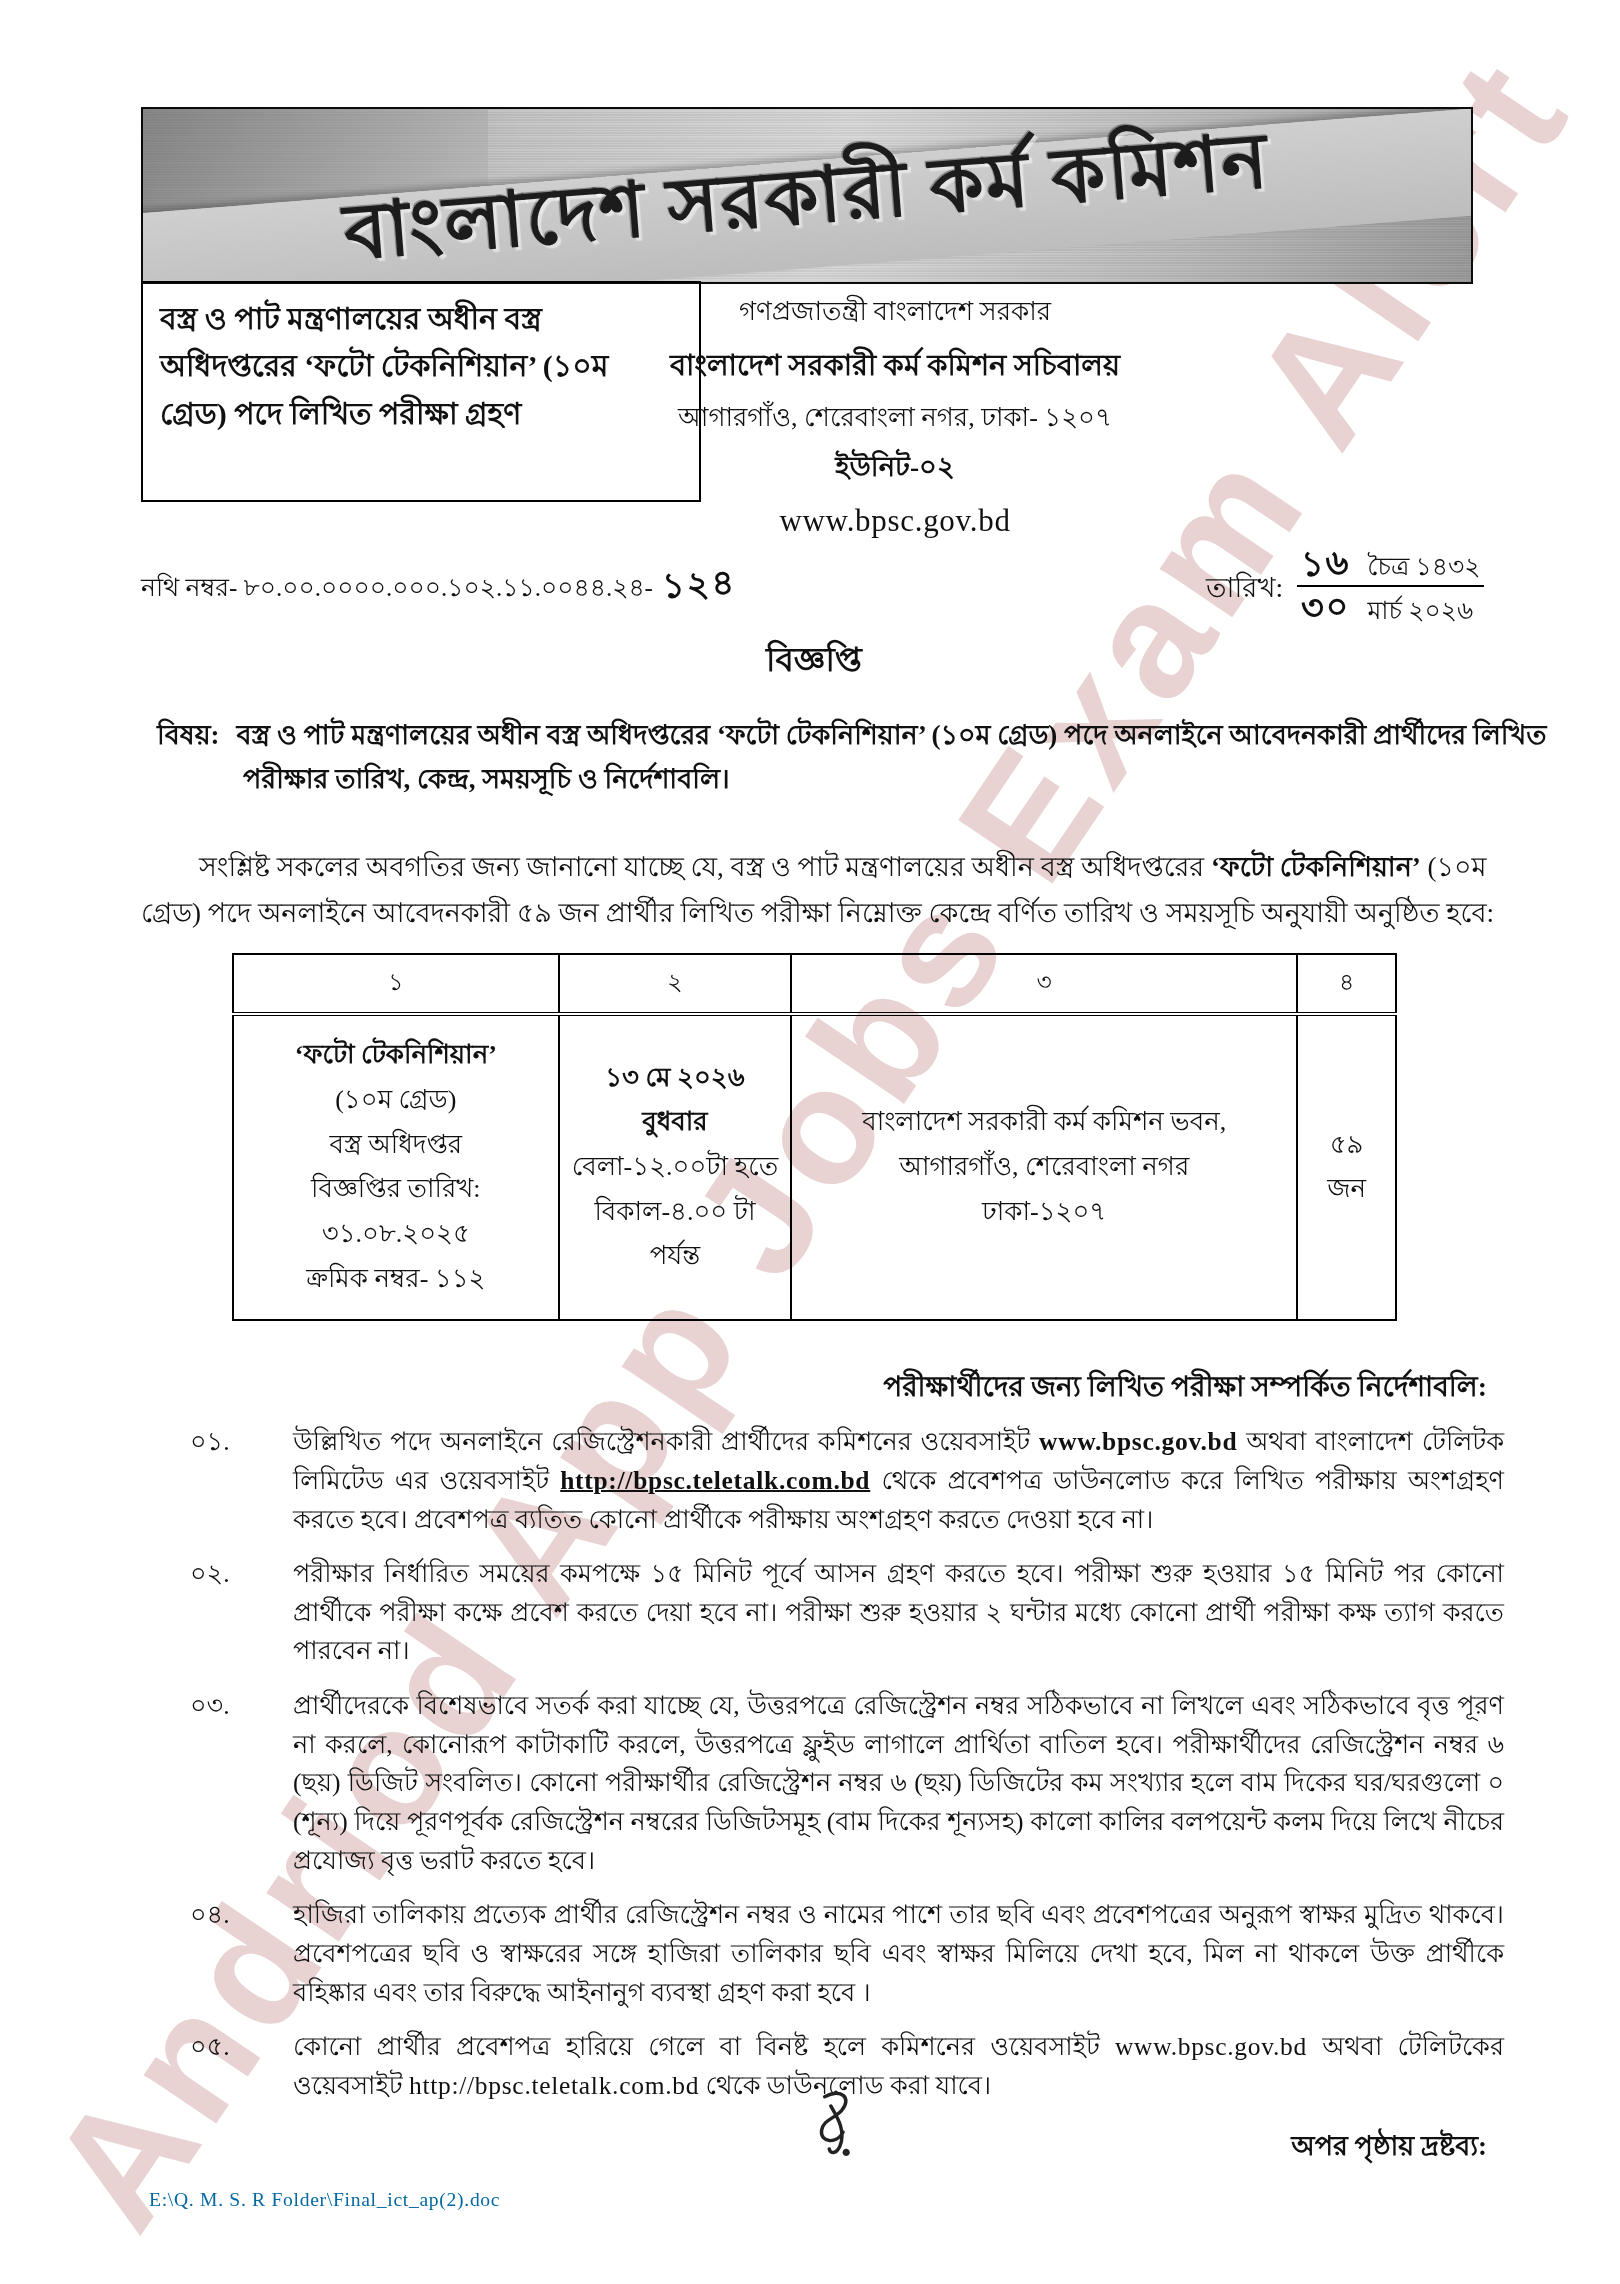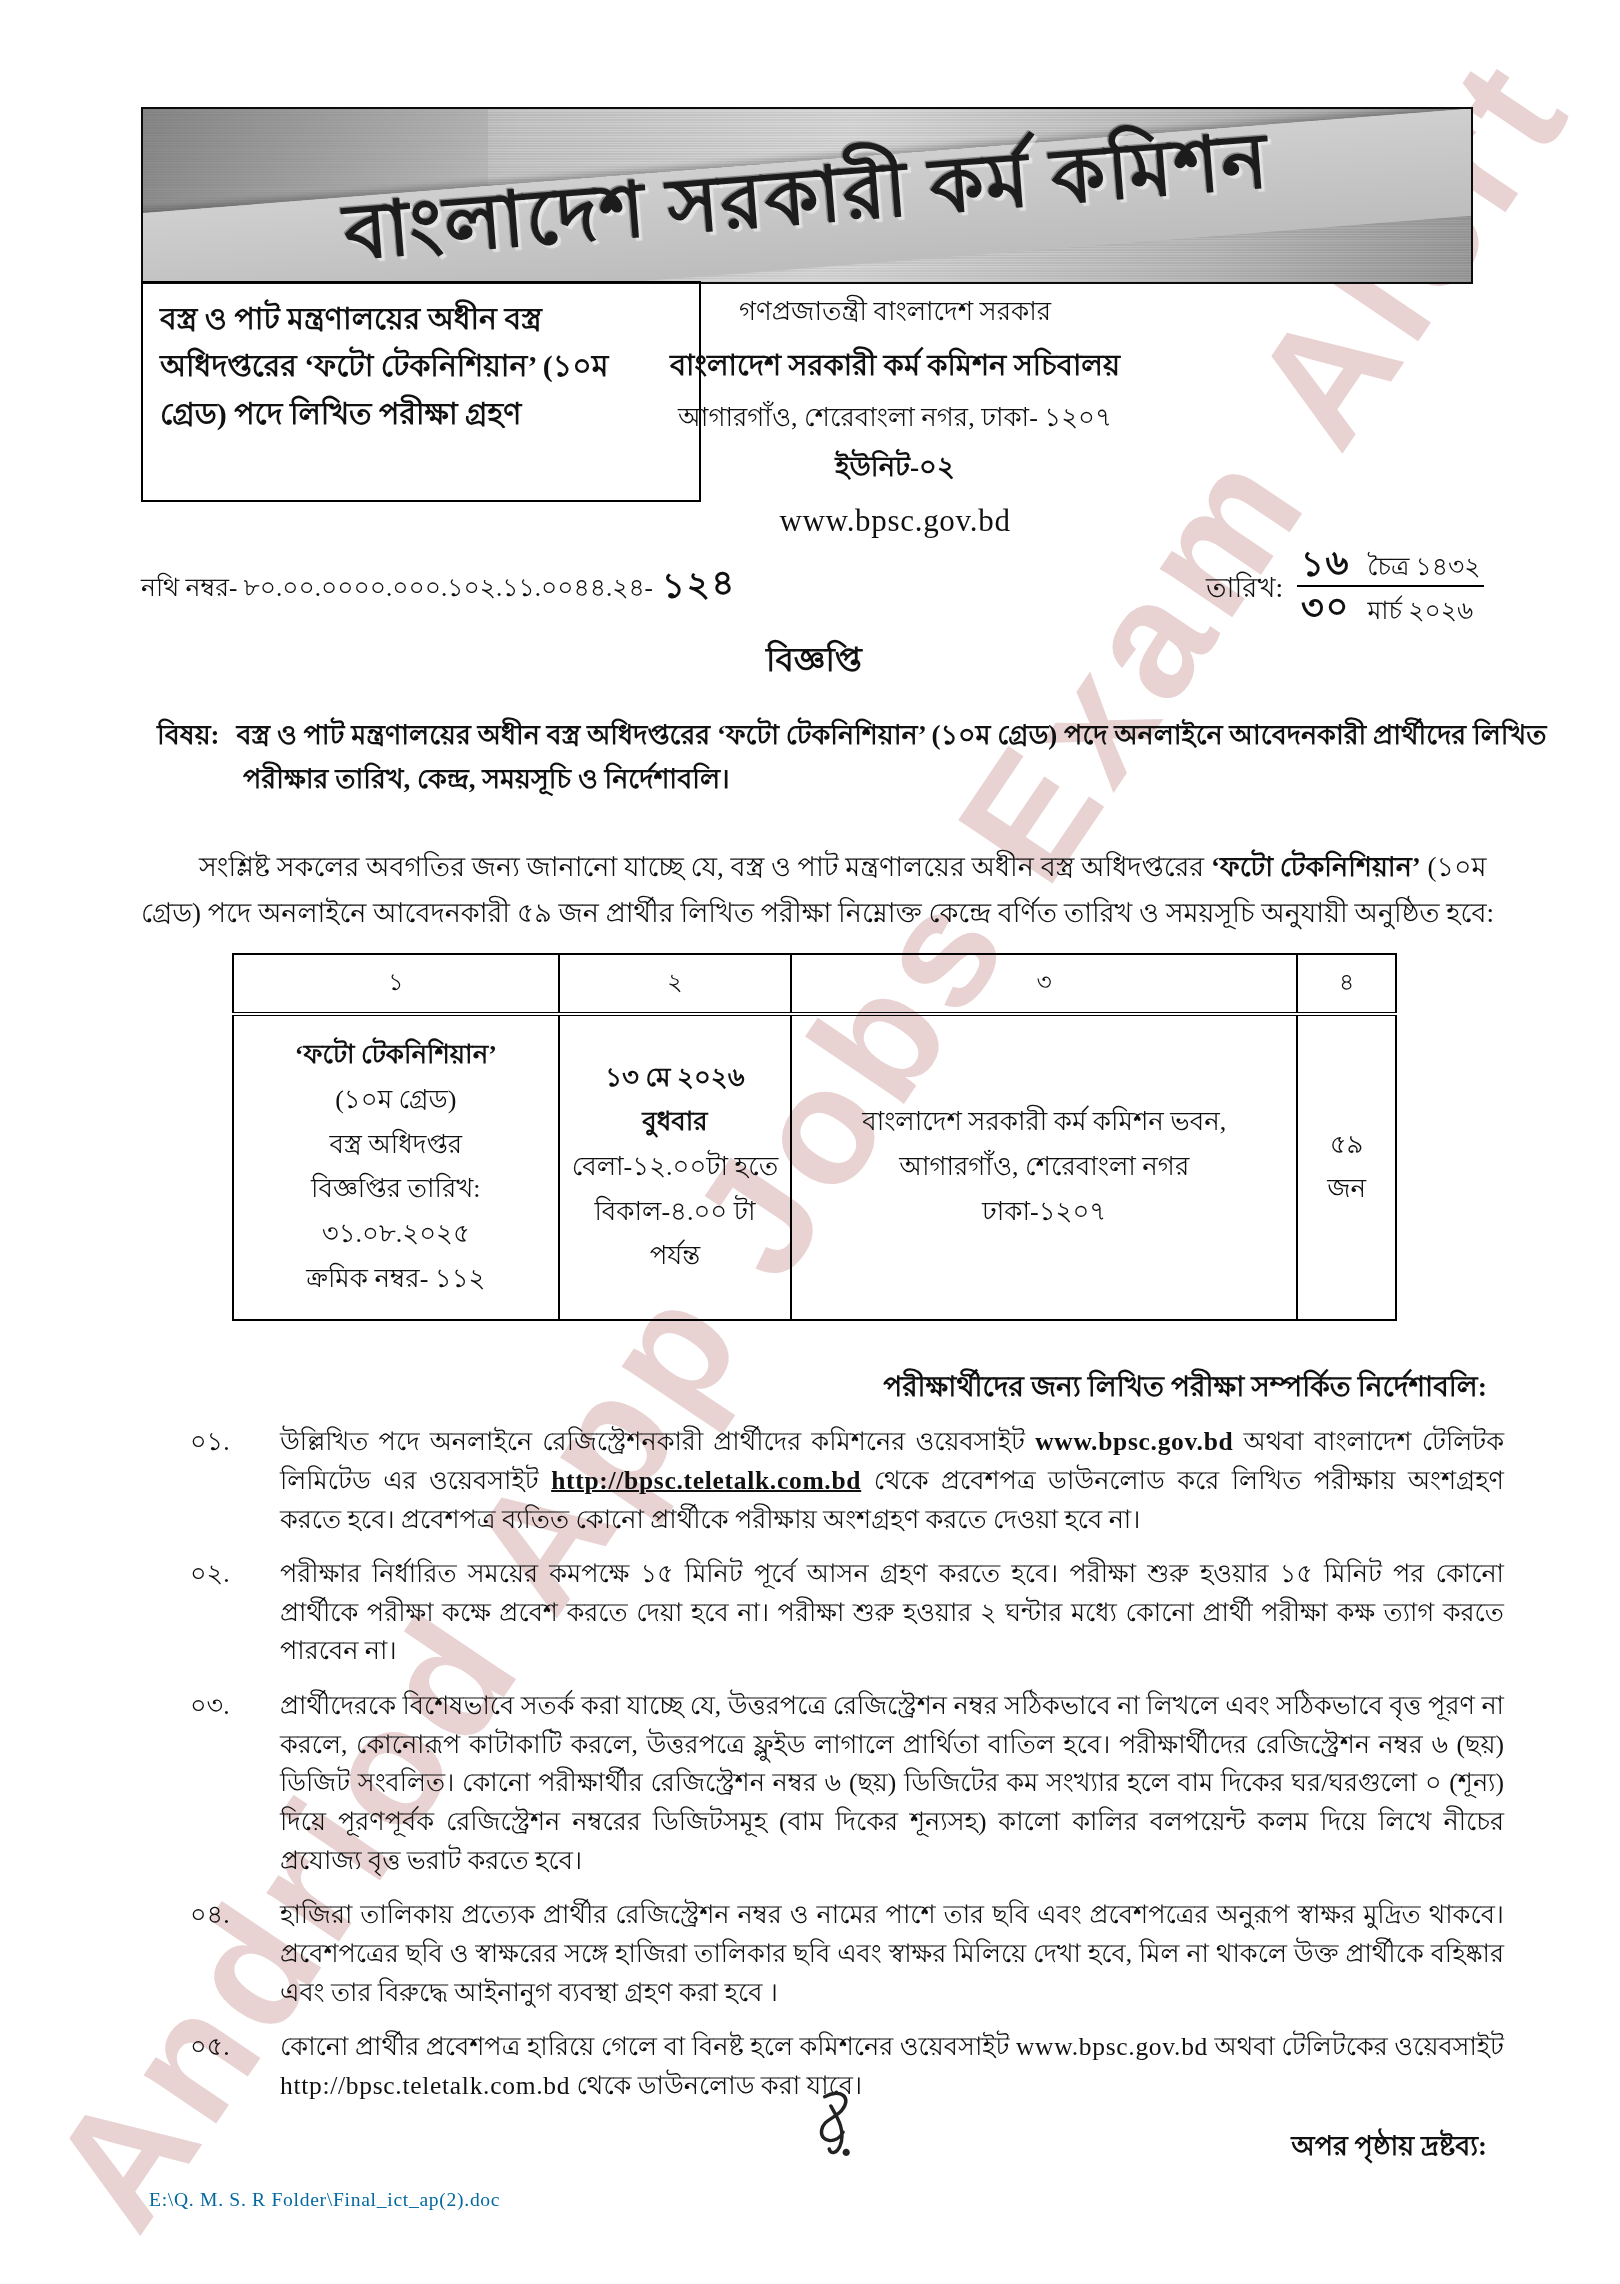--- a/index.html
+++ b/index.html
@@ -97,7 +97,7 @@
   .sechead{left:141px;top:1365px;width:1346px;text-align:right;font-size:28px;font-weight:bold;}
   .instructions{left:190px;top:1423px;width:1314px;}
   .inst-item{
-    display:grid;grid-template-columns:77px 1fr;column-gap:13px;
+    display:grid;grid-template-columns:77px 1fr;column-gap:26px;
     font-size:25.5px;line-height:1.52;margin-bottom:15.7px;text-align:justify;
   }
   .inst-num{text-align:left;}

